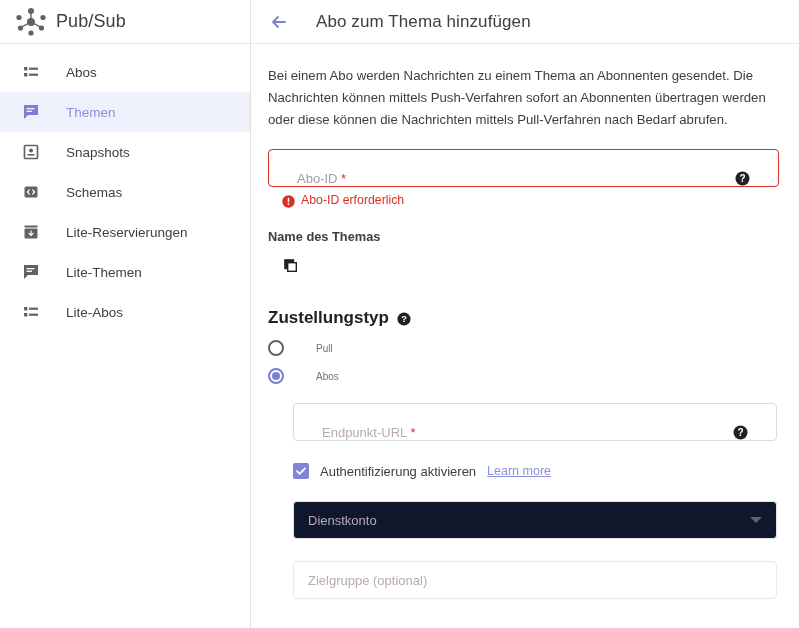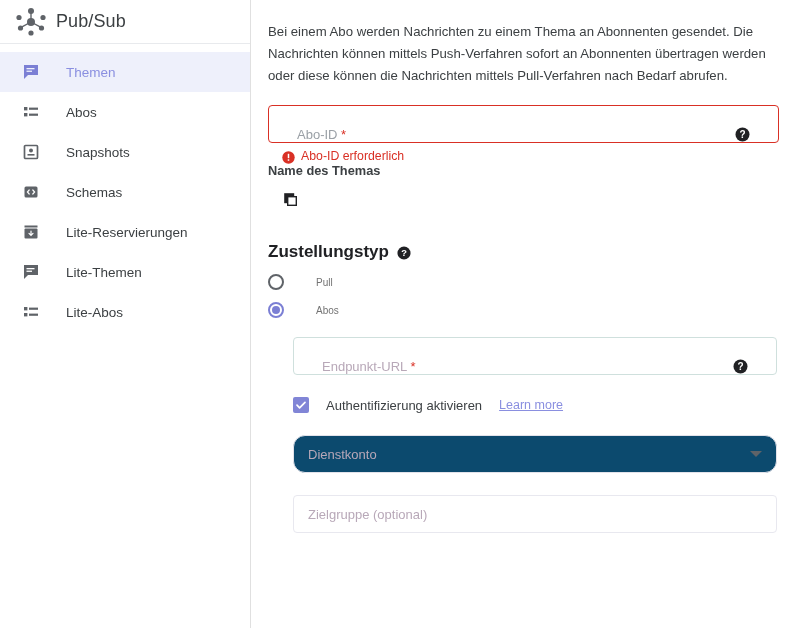--- a/index.html
+++ b/index.html
@@ -371,6 +371,14 @@
 
   <section class="main">
 
+    <div class="main-header">
+      <div class="back-btn">
+        <svg width="22" height="22" viewBox="0 0 22 22">
+          <path d="M17 11H5M10 6l-5 5 5 5" stroke="#7b7fd4" stroke-width="1.8" fill="none" stroke-linecap="round" stroke-linejoin="round"></path>
+        </svg>
+      </div>
+      <div class="page-title">Abo zum Thema hinzufügen</div>
+    </div>
 
     <div class="content">
 

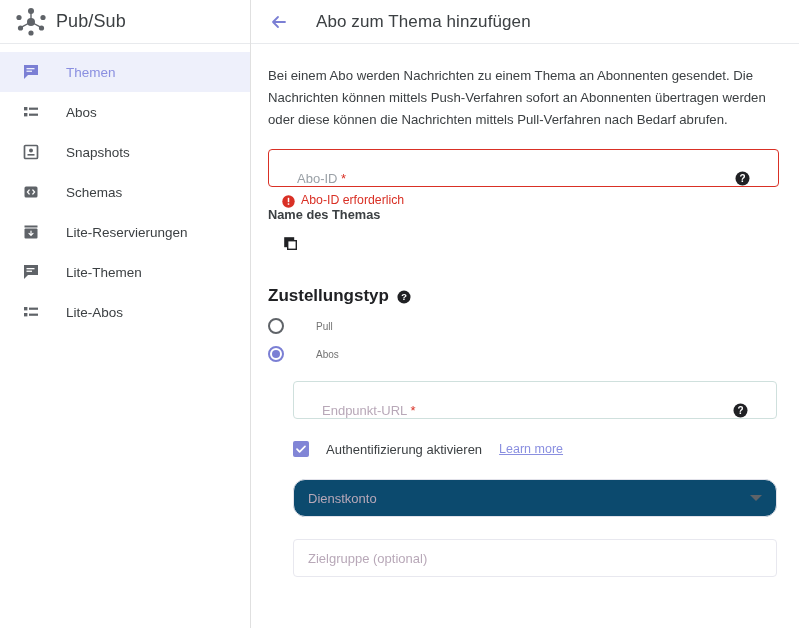--- a/index.html
+++ b/index.html
@@ -288,17 +288,6 @@
 
     <nav class="nav-list">
 
-      <div class="nav-item active">
-        <span class="nav-icon">
-          <svg width="18" height="18" viewBox="0 0 18 18">
-            <path d="M2 2h14v10H6l-4 4z" fill="#7b7fd4"></path>
-            <rect x="4.5" y="5" width="8" height="1.3" fill="#eef0fb"></rect>
-            <rect x="4.5" y="7.6" width="5.5" height="1.3" fill="#eef0fb"></rect>
-          </svg>
-        </span>
-        <span class="nav-label">Themen</span>
-      </div>
-
       <div class="nav-item">
         <span class="nav-icon">
           <svg width="18" height="18" viewBox="0 0 18 18">
@@ -309,6 +298,17 @@
           </svg>
         </span>
         <span class="nav-label">Abos</span>
+      </div>
+
+      <div class="nav-item active">
+        <span class="nav-icon">
+          <svg width="18" height="18" viewBox="0 0 18 18">
+            <path d="M2 2h14v10H6l-4 4z" fill="#7b7fd4"></path>
+            <rect x="4.5" y="5" width="8" height="1.3" fill="#eef0fb"></rect>
+            <rect x="4.5" y="7.6" width="5.5" height="1.3" fill="#eef0fb"></rect>
+          </svg>
+        </span>
+        <span class="nav-label">Themen</span>
       </div>
 
       <div class="nav-item">

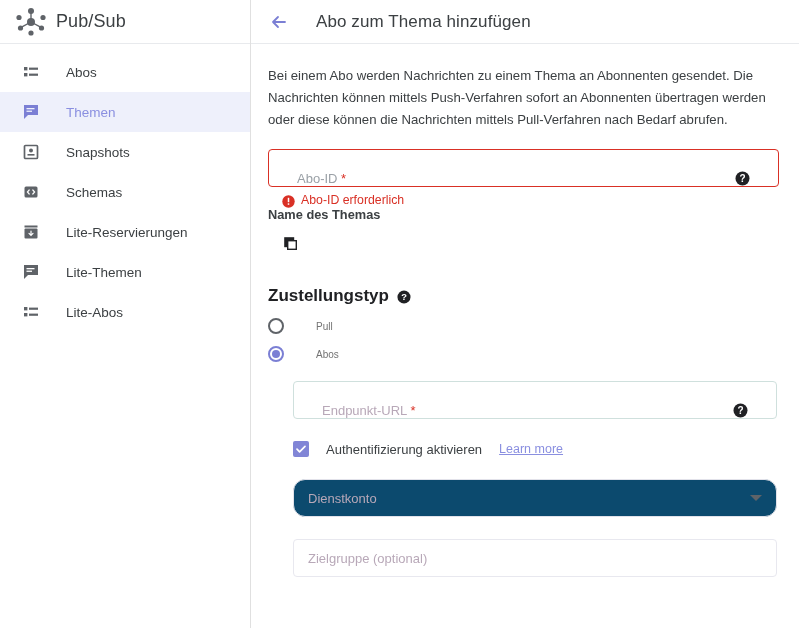--- a/index.html
+++ b/index.html
@@ -156,6 +156,7 @@
     font-size: 12.8px;
     font-weight: bold;
     color: #3c4043;
+    margin-top: 22px;
   }
   .topic-row {
     display: flex;

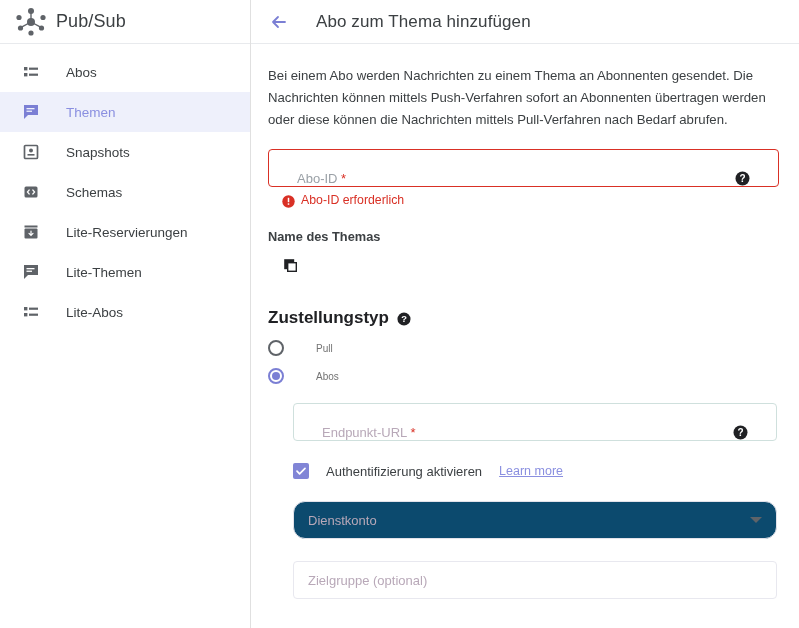--- a/index.html
+++ b/index.html
@@ -215,7 +215,6 @@
     display: flex;
     align-items: center;
     margin-top: 22px;
-    gap: 6px;
   }
   .checkbox {
     width: 16px; height: 16px;

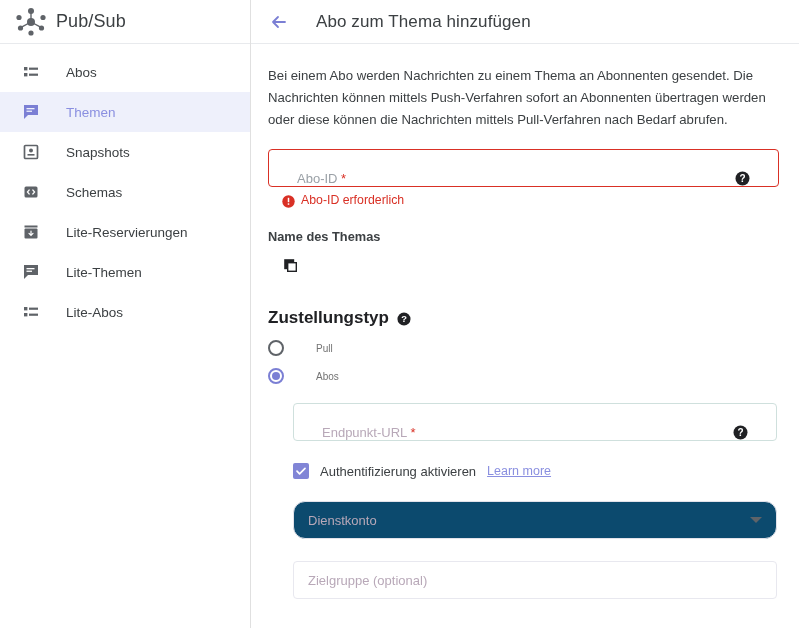--- a/index.html
+++ b/index.html
@@ -239,11 +239,11 @@
     position: relative;
     height: 38px;
     border: 1px solid #e2e2ea;
-    border-radius: 12px;
+    border-radius: 4px;
     display: flex;
     align-items: center;
     padding: 0 14px;
-    background: #0c4a6e;
+    background: #0f172a;
     margin-top: 22px;
     cursor: pointer;
   }

